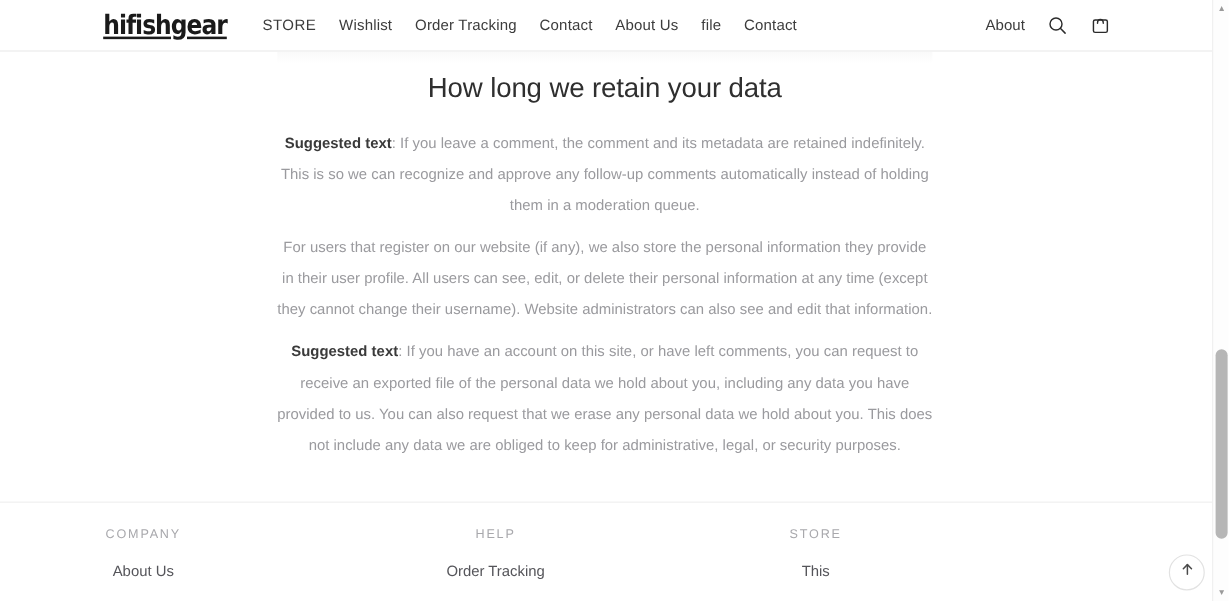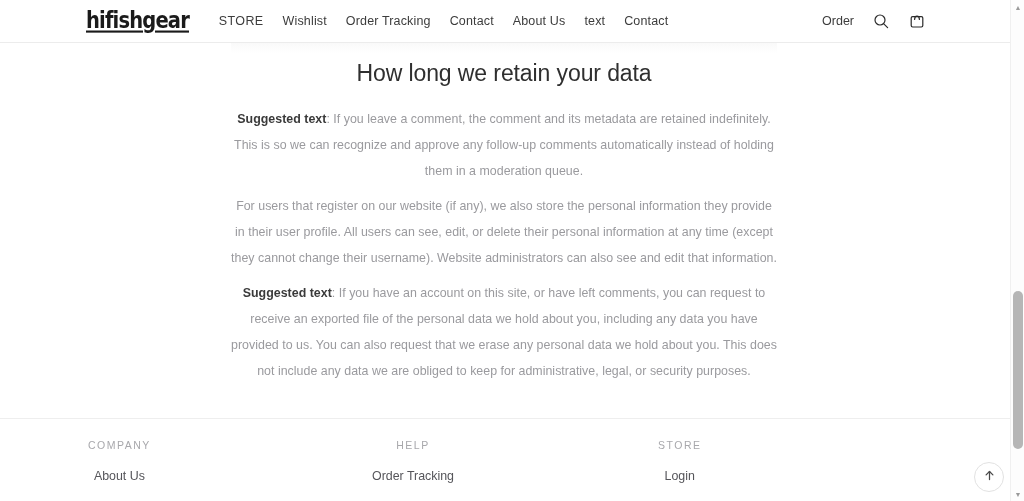--- a/index.html
+++ b/index.html
@@ -250,7 +250,7 @@
       <a class="nav-link" href="#">Order Tracking</a>
       <a class="nav-link" href="#">Contact</a>
       <a class="nav-link" href="#">About Us</a>
-      <a class="nav-link" href="#">text</a>
+      <a class="nav-link" href="#">file</a>
       <a class="nav-link" href="#">Contact</a>
     </nav>
 

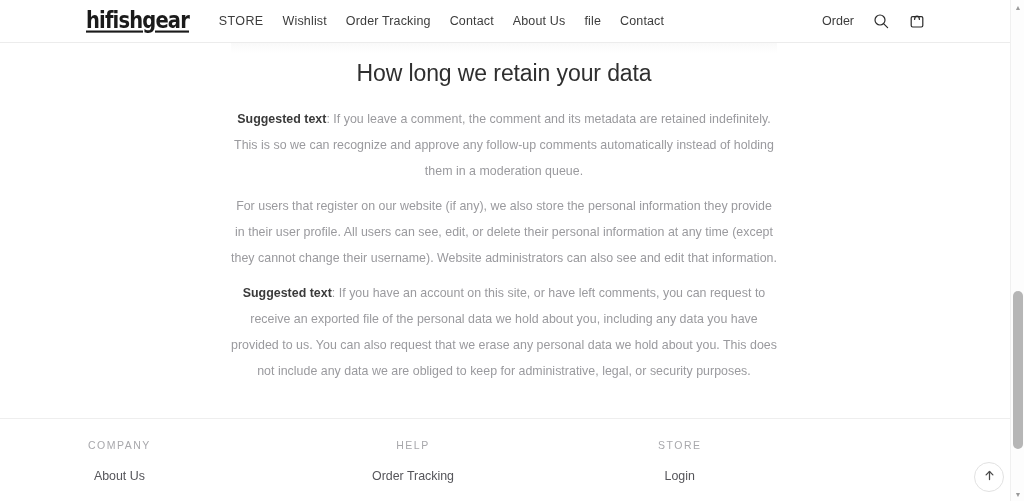--- a/index.html
+++ b/index.html
@@ -255,7 +255,7 @@
     </nav>
 
     <div class="header-right">
-      <a class="login-link" href="#">Order</a>
+      <a class="login-link" href="#">About</a>
 
       <span class="icon-btn">
         <svg width="16" height="16" viewBox="0 0 16 16" fill="none" stroke="currentColor" stroke-width="1.2">

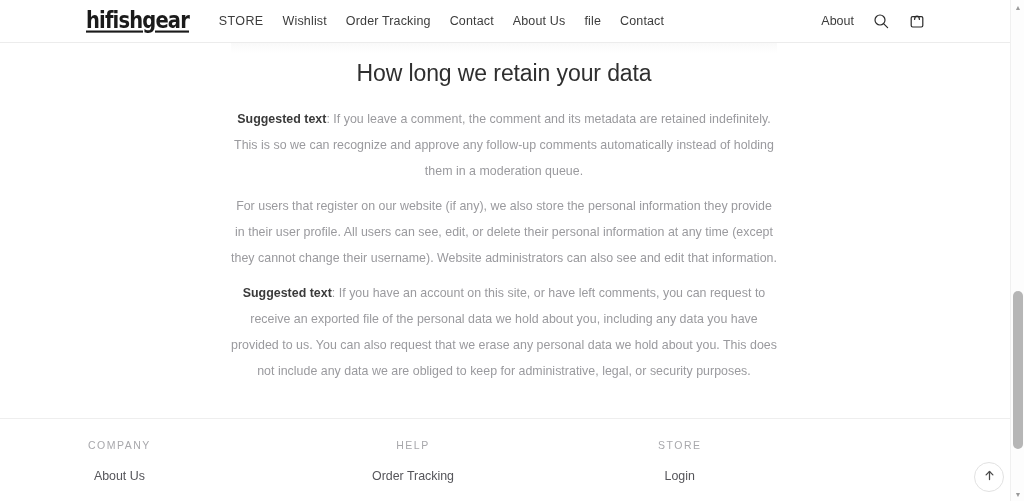--- a/index.html
+++ b/index.html
@@ -310,7 +310,7 @@
 
       <div class="footer-col c3">
         <div class="footer-heading">STORE</div>
-        <a class="footer-link" href="#">Login</a>
+        <a class="footer-link" href="#">This</a>
       </div>
 
     </div>

